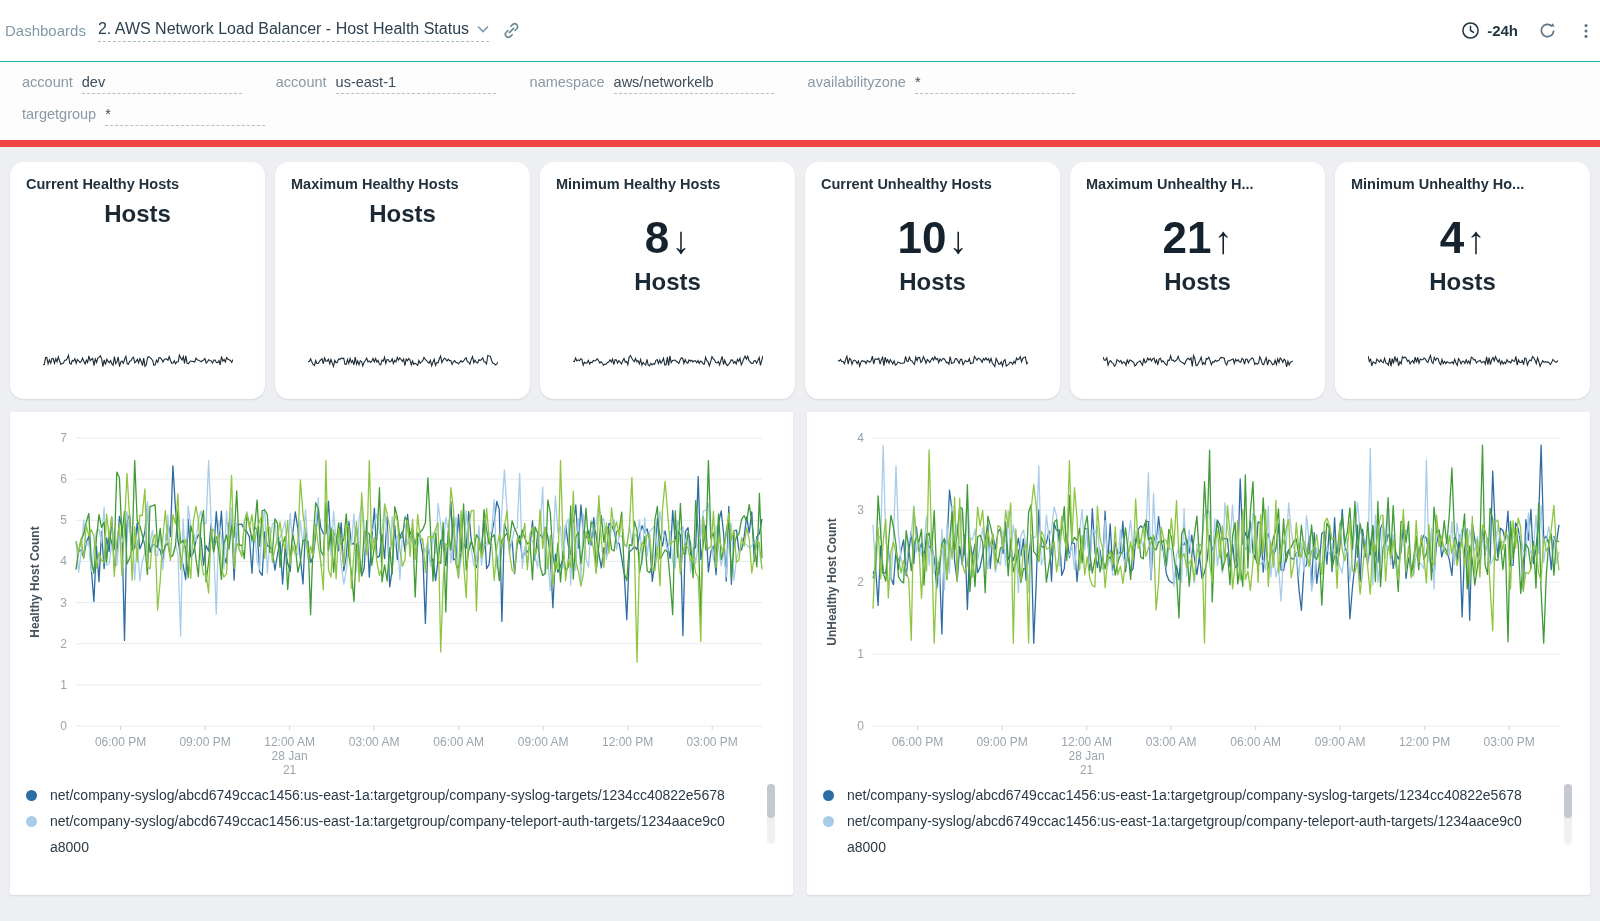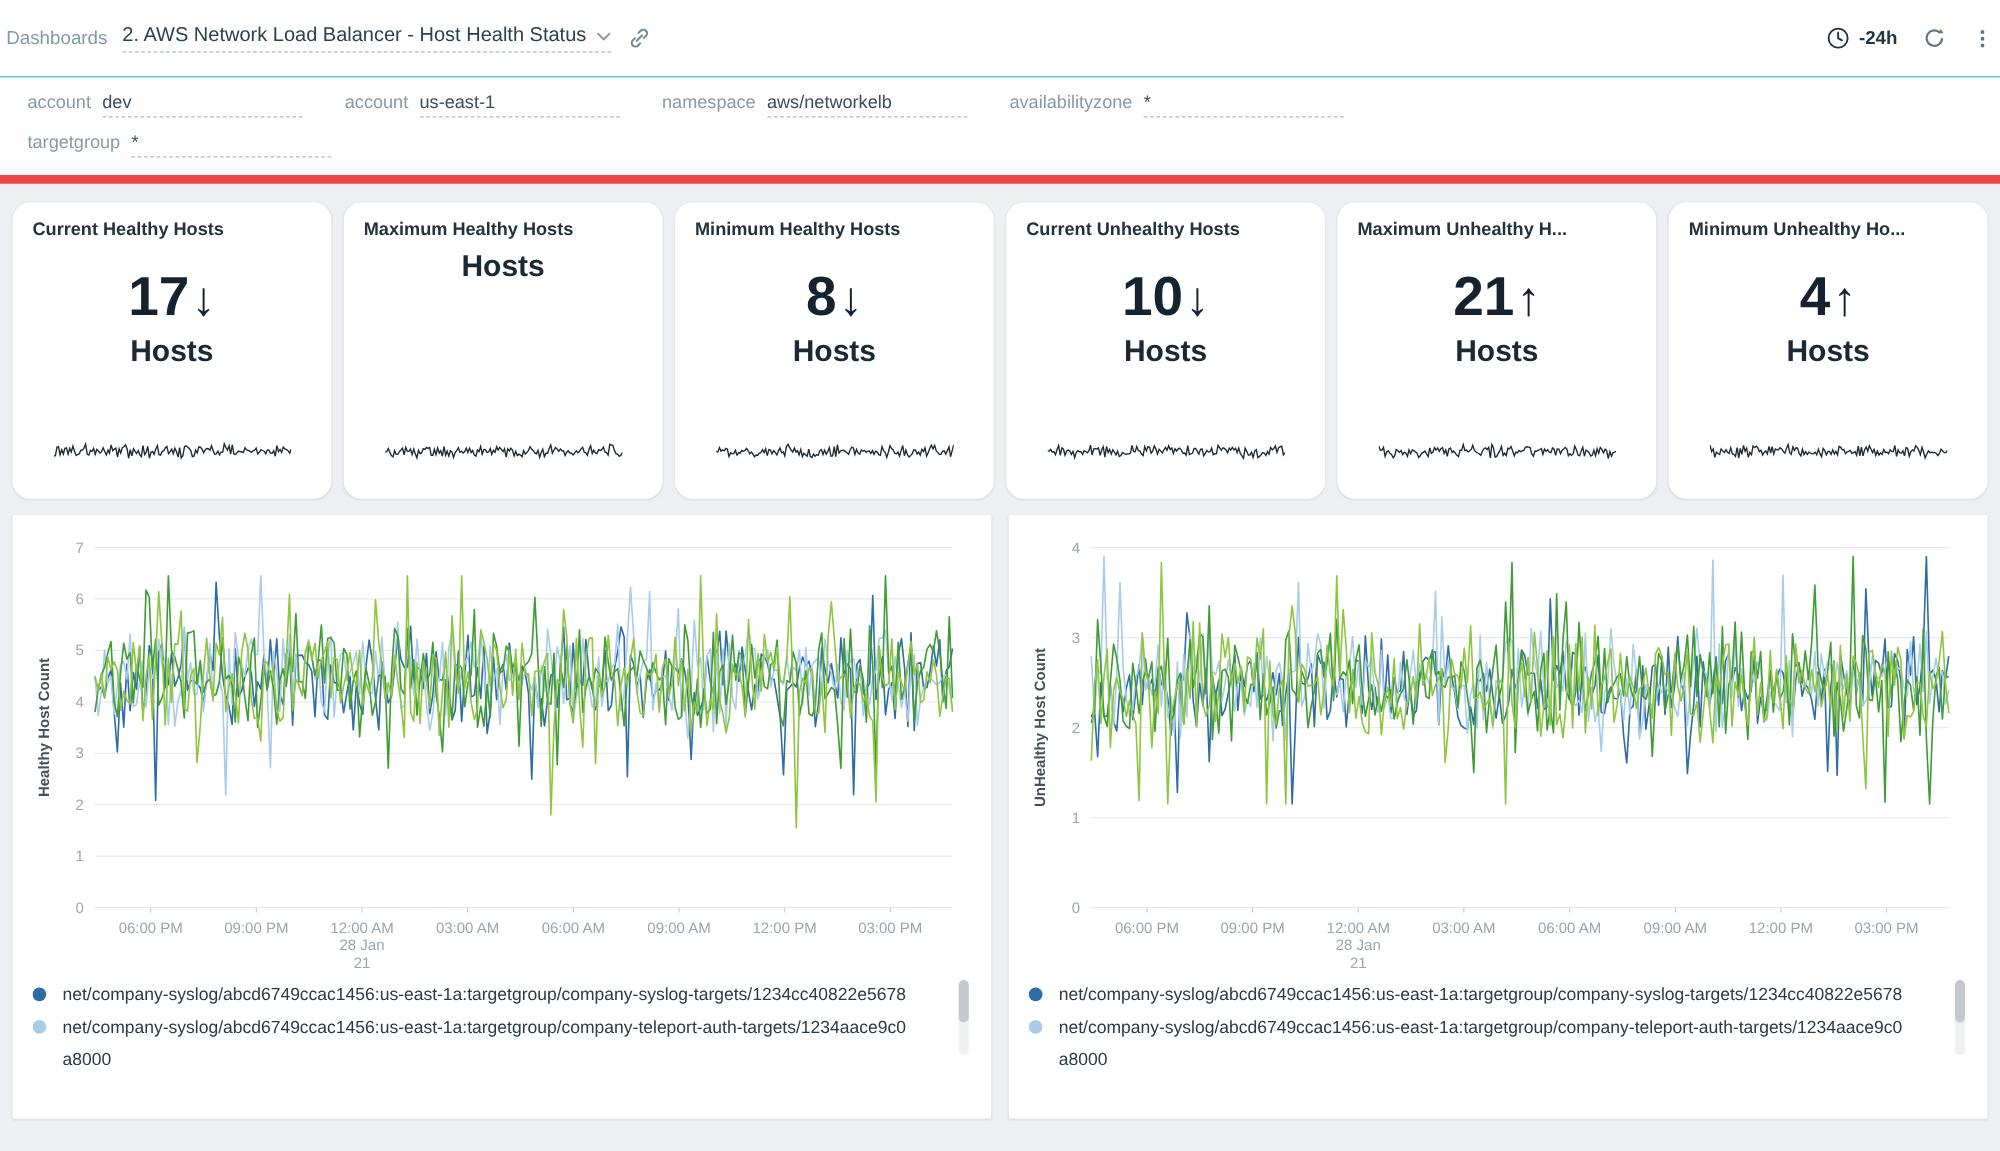--- a/index.html
+++ b/index.html
@@ -121,7 +121,6 @@
 <section class="stats-row">
   <div class="stat-card">
     <div class="stat-title">Current Healthy Hosts</div>
-    <div class="stat-value"><span>17</span><span class="arrow">↓</span></div>
     <div class="stat-unit">Hosts</div>
     <svg class="spark" width="190" height="16">
         <polyline points="0.0,11.8 1.3,11.5 2.6,4.6 3.8,4.4 5.1,10.8 6.4,6.9 7.7,10.2 8.9,5.6 10.2,5.3 11.5,10.3 12.8,5.7 14.0,8.7 15.3,3.9 16.6,8.0 17.9,11.4 19.1,10.6 20.4,10.1 21.7,7.2 23.0,7.1 24.2,5.5 25.5,2.3 26.8,10.4 28.1,11.1 29.3,7.3 30.6,8.2 31.9,5.7 33.2,10.4 34.4,6.6 35.7,7.8 37.0,9.6 38.3,8.2 39.5,5.2 40.8,8.2 42.1,11.0 43.4,7.1 44.6,9.5 45.9,2.9 47.2,7.6 48.5,6.3 49.7,5.5 51.0,12.6 52.3,6.0 53.6,9.4 54.8,5.1 56.1,4.4 57.4,2.9 58.7,6.1 59.9,13.6 61.2,6.8 62.5,11.7 63.8,6.1 65.0,8.1 66.3,9.8 67.6,7.5 68.9,10.9 70.1,12.3 71.4,3.5 72.7,10.6 74.0,8.8 75.2,4.0 76.5,13.6 77.8,8.8 79.1,8.1 80.3,10.4 81.6,6.3 82.9,3.4 84.2,10.8 85.4,11.2 86.7,8.1 88.0,7.7 89.3,5.1 90.5,4.2 91.8,9.9 93.1,8.4 94.4,6.3 95.6,10.0 96.9,5.6 98.2,8.4 99.5,12.6 100.7,5.1 102.0,13.3 103.3,11.5 104.6,4.4 105.8,3.7 107.1,4.6 108.4,5.8 109.7,7.7 110.9,12.3 112.2,11.9 113.5,7.1 114.8,9.3 116.0,4.6 117.3,4.8 118.6,6.3 119.9,9.1 121.1,6.9 122.4,5.8 123.7,6.0 125.0,7.2 126.2,3.6 127.5,7.5 128.8,10.3 130.1,10.1 131.3,7.8 132.6,10.8 133.9,8.8 135.2,8.7 136.4,2.1 137.7,4.9 139.0,7.1 140.3,3.6 141.5,10.4 142.8,2.8 144.1,10.2 145.4,10.6 146.6,9.1 147.9,8.0 149.2,8.2 150.5,8.6 151.7,9.0 153.0,5.2 154.3,6.9 155.6,7.3 156.8,7.9 158.1,8.8 159.4,7.6 160.7,7.1 161.9,5.5 163.2,10.1 164.5,8.6 165.8,6.7 167.0,7.4 168.3,8.0 169.6,10.1 170.9,7.0 172.1,7.1 173.4,9.5 174.7,9.6 176.0,7.5 177.2,12.0 178.5,3.5 179.8,8.2 181.1,6.6 182.3,9.0 183.6,4.7 184.9,6.2 186.2,6.7 187.4,7.5 188.7,9.4 190.0,6.5" fill="none" stroke="#1d2b36" stroke-width="1.1"></polyline>

